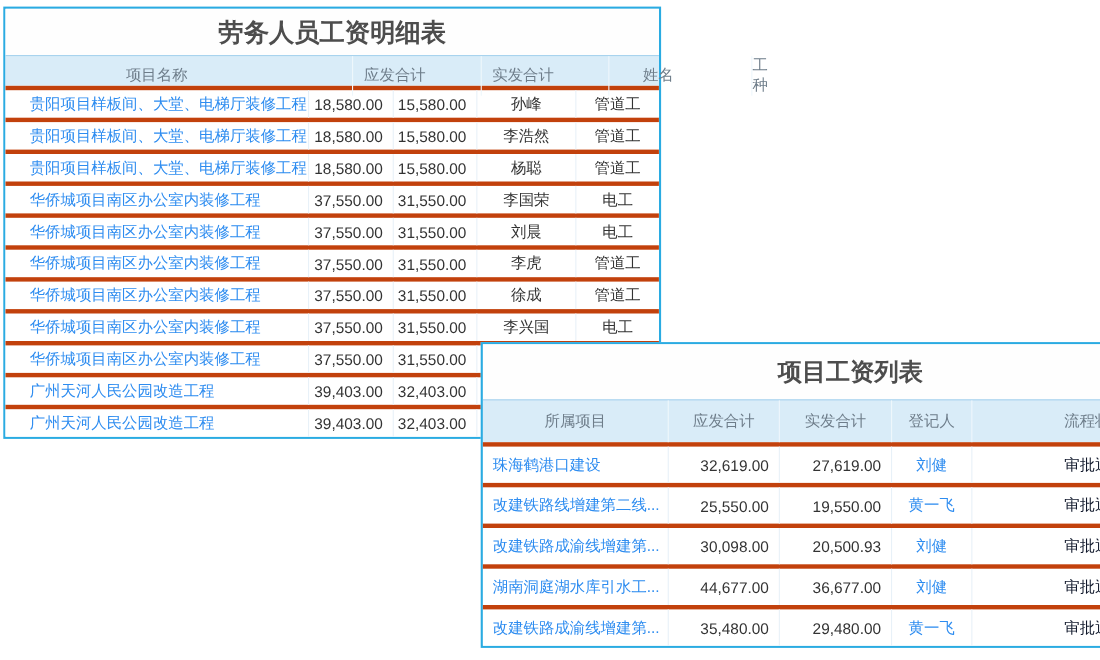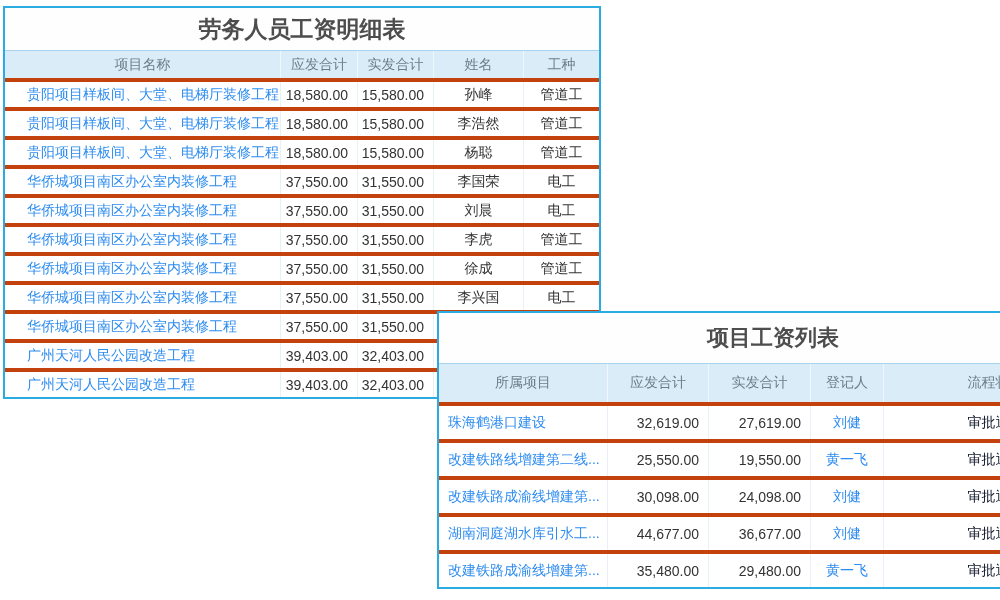--- a/index.html
+++ b/index.html
@@ -16,7 +16,7 @@
   #panel2 .tbl-title{height:50px;font-size:22px;}
 
   .hrow{display:grid;background:#d9ecf8;border-top:1px solid #a8d3ee;box-sizing:border-box;}
-  #panel1 .hrow{grid-template-columns:275px 77px 76px 90px auto;height:28px;}
+  #panel1 .hrow{grid-template-columns:275px 77px 76px 90px auto;height:28px;gap:40px;}
   #panel2 .hrow{grid-template-columns:168px 101px 102px 73px auto;height:39px;}
   .hcell{display:flex;align-items:center;justify-content:center;
          font-size:14px;color:#6e7d8a;border-left:1px solid #eef7fc;box-sizing:border-box;}

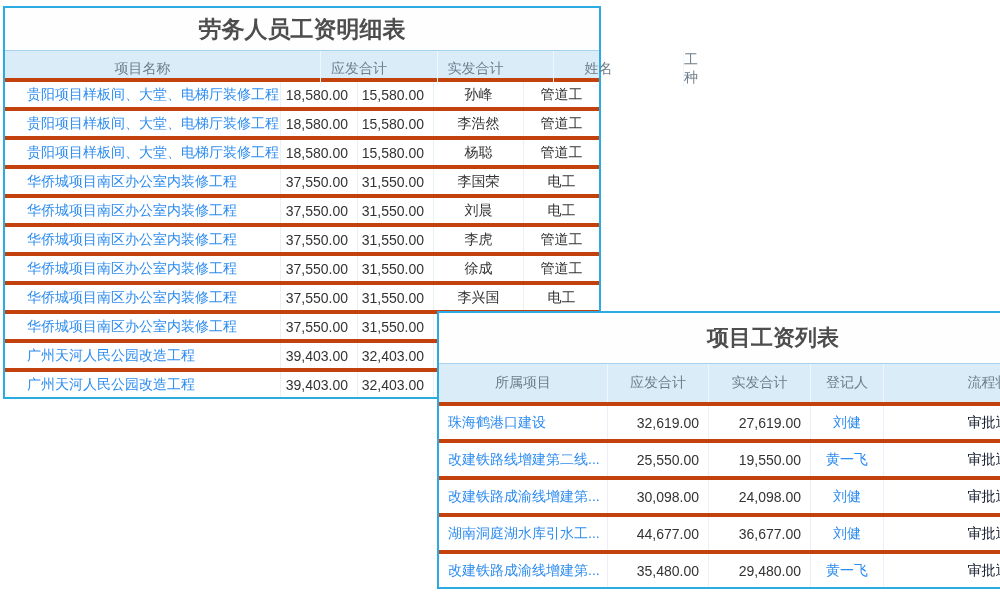--- a/index.html
+++ b/index.html
@@ -156,7 +156,7 @@
   <div class="drow">
     <div class="cell c-left link">改建铁路成渝线增建第...</div>
     <div class="cell c-right">30,098.00</div>
-    <div class="cell c-right">24,098.00</div>
+    <div class="cell c-right">20,500.93</div>
     <div class="cell c-center link">刘健</div>
     <div class="cell c-center status-ok">审批通过</div>
   </div>

